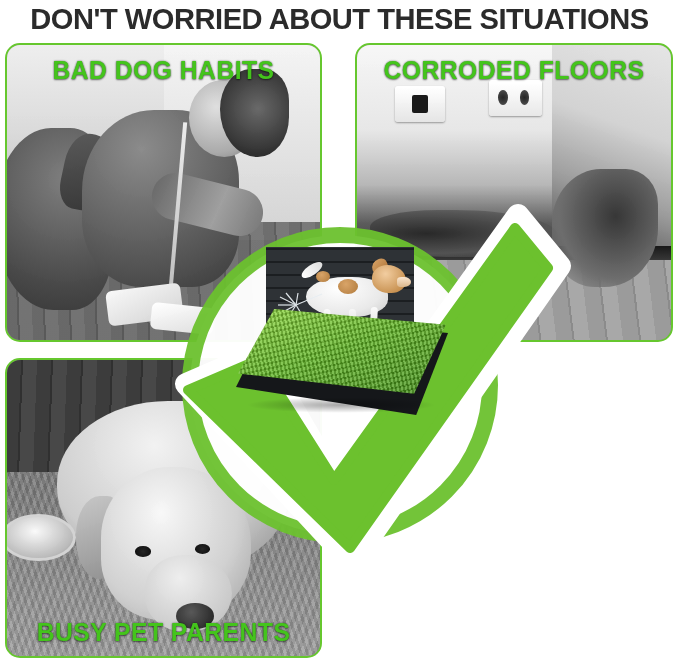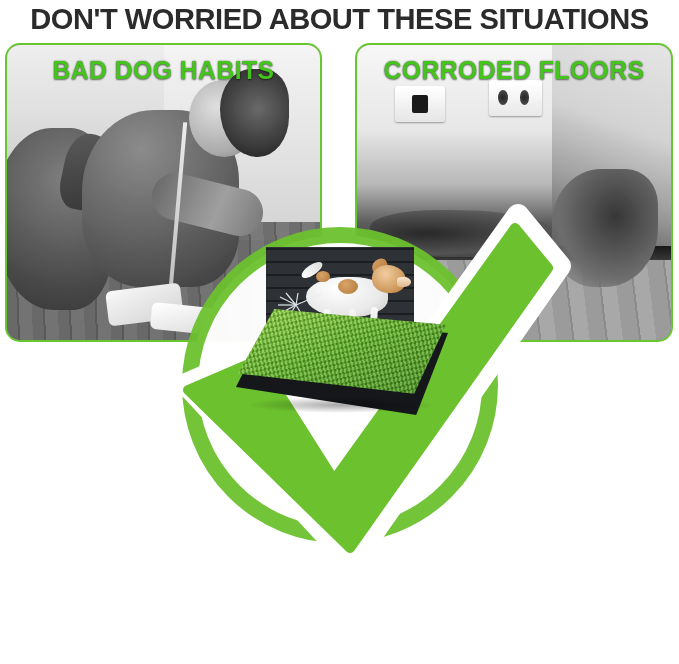--- a/index.html
+++ b/index.html
@@ -251,6 +251,22 @@
     <div class="panel-label label-top">CORRODED FLOORS</div>
   </div>
 
+  <div class="panel bl">
+    <div class="art gs">
+      <div class="bl-bg"></div>
+      <div class="bl-floor"></div>
+      <div class="bl-rug"></div>
+      <div class="bl-body"></div>
+      <div class="bl-ear"></div>
+      <div class="bl-head"></div>
+      <div class="bl-snout"></div>
+      <div class="bl-eye1"></div>
+      <div class="bl-eye2"></div>
+      <div class="bl-nose"></div>
+      <div class="bl-bowl"></div>
+    </div>
+    <div class="panel-label label-bottom">BUSY PET PARENTS</div>
+  </div>
 
 </div>
 

